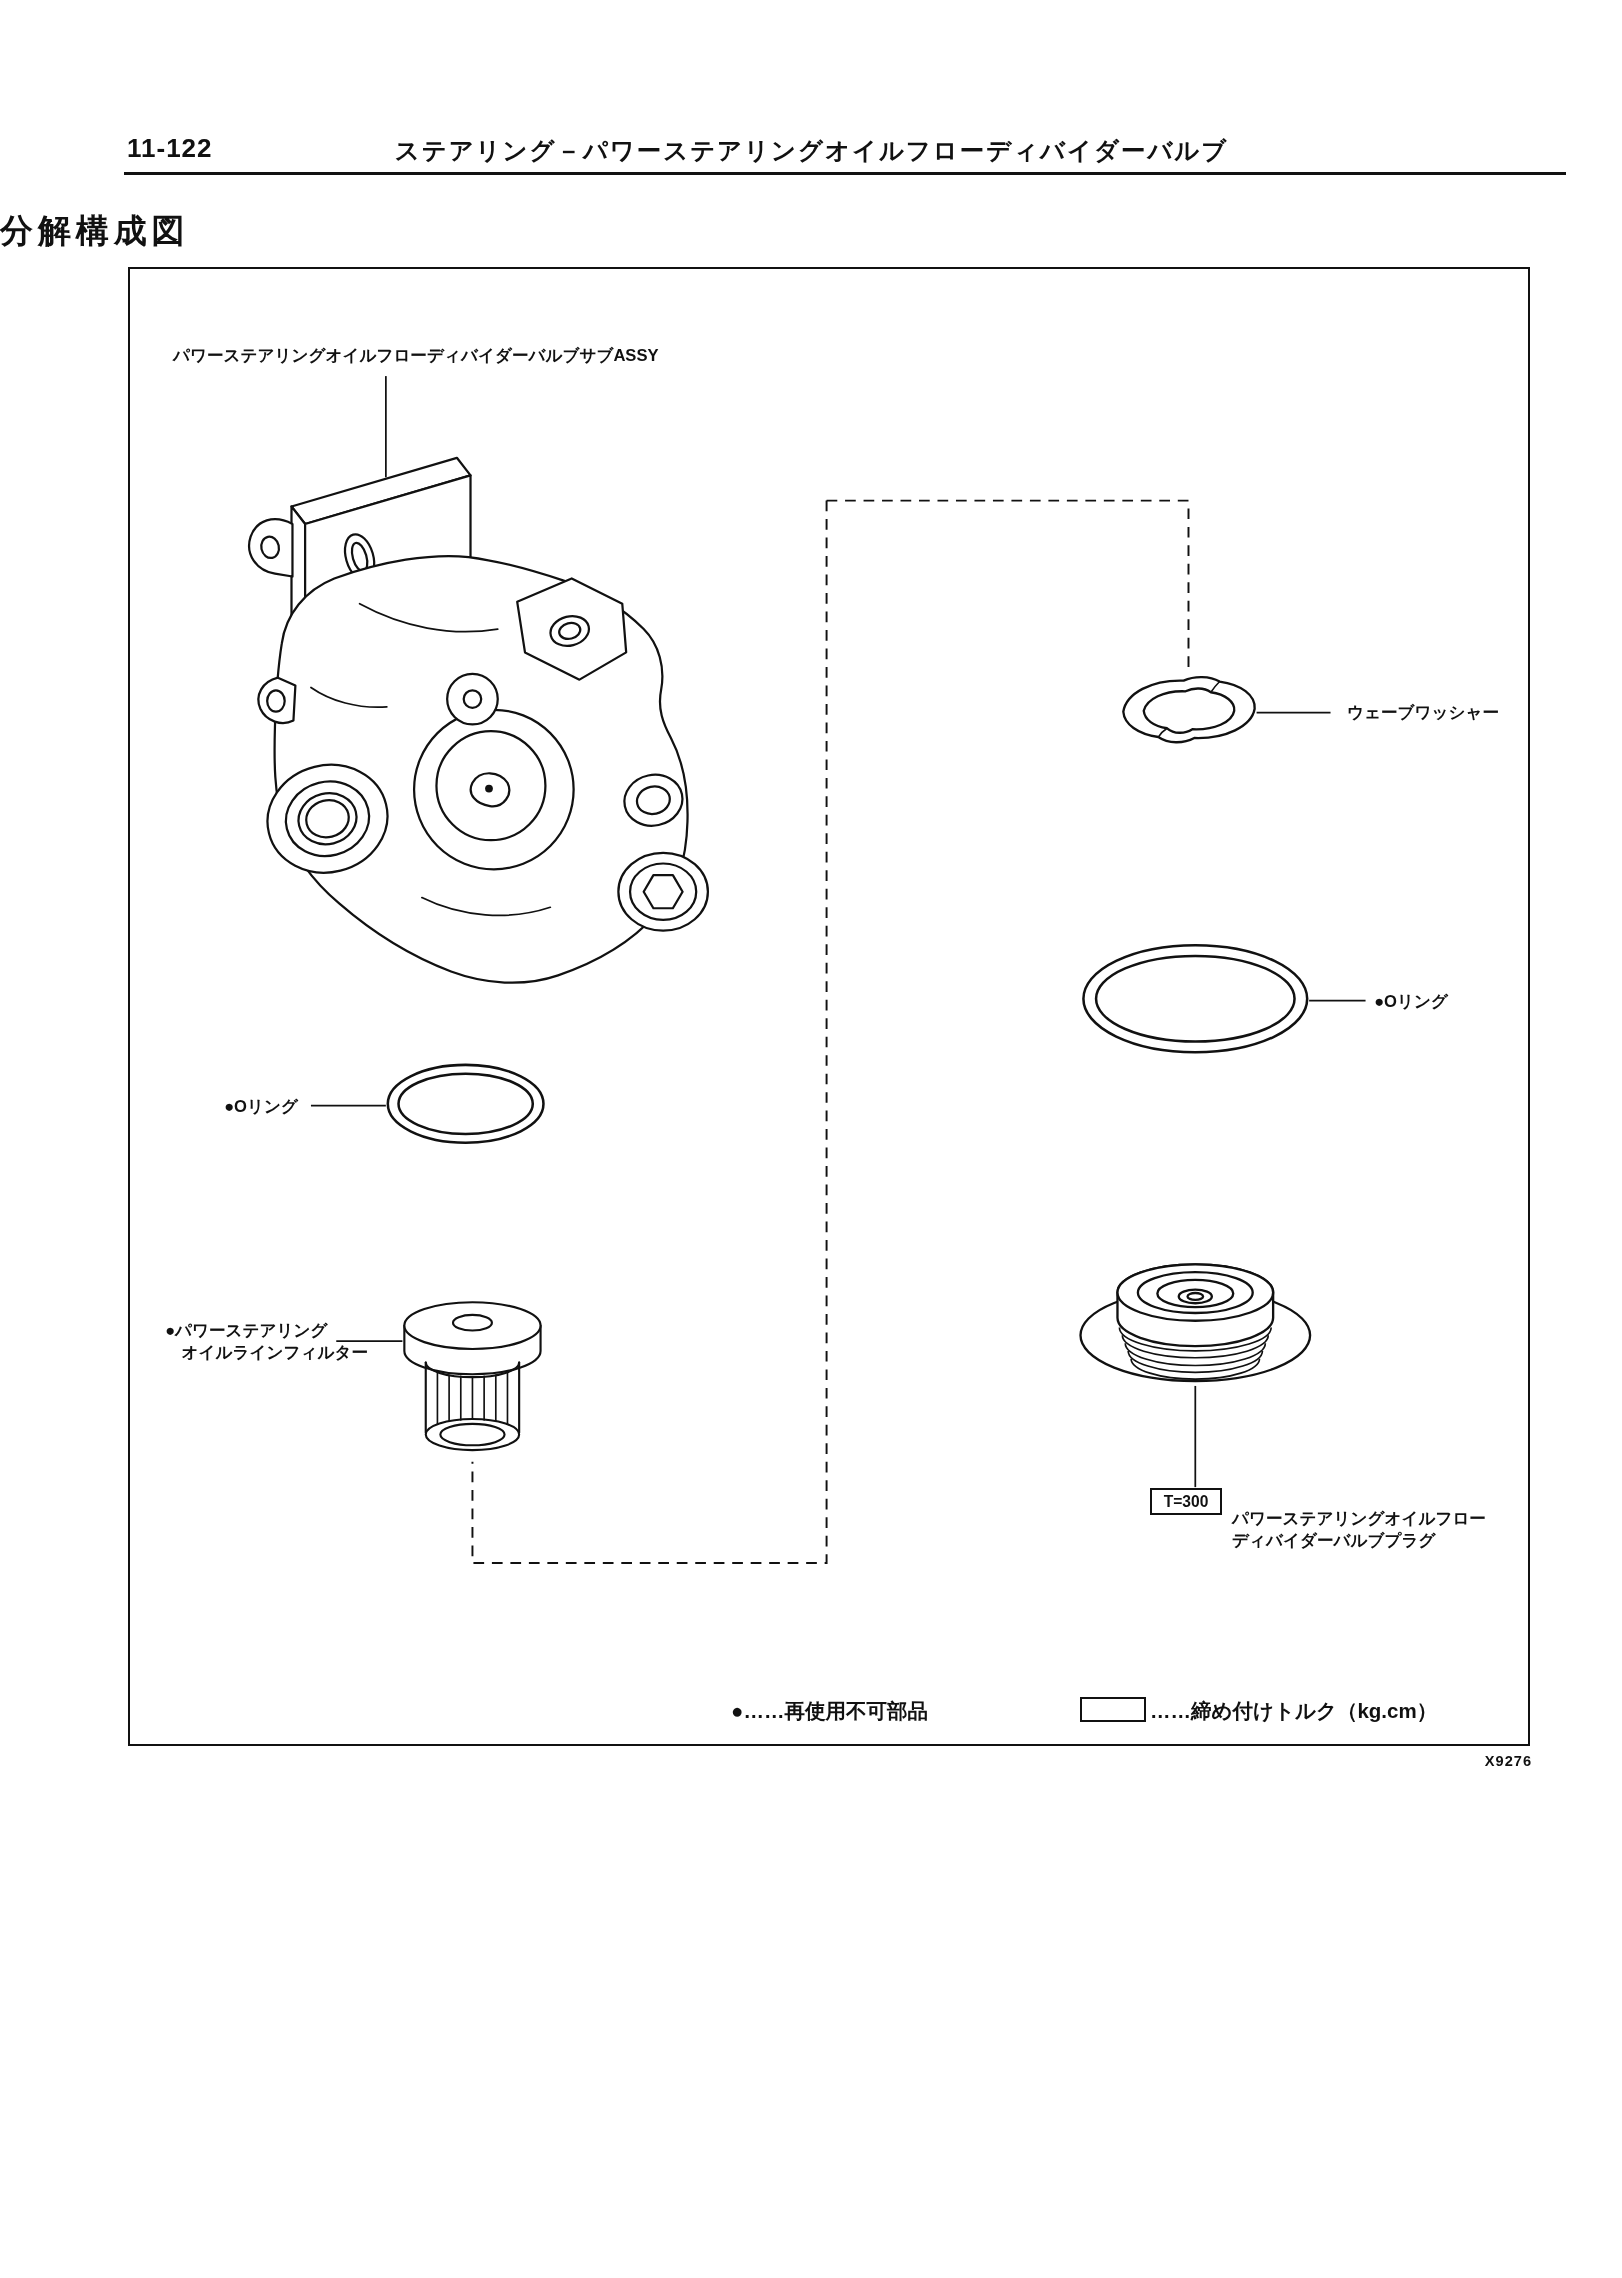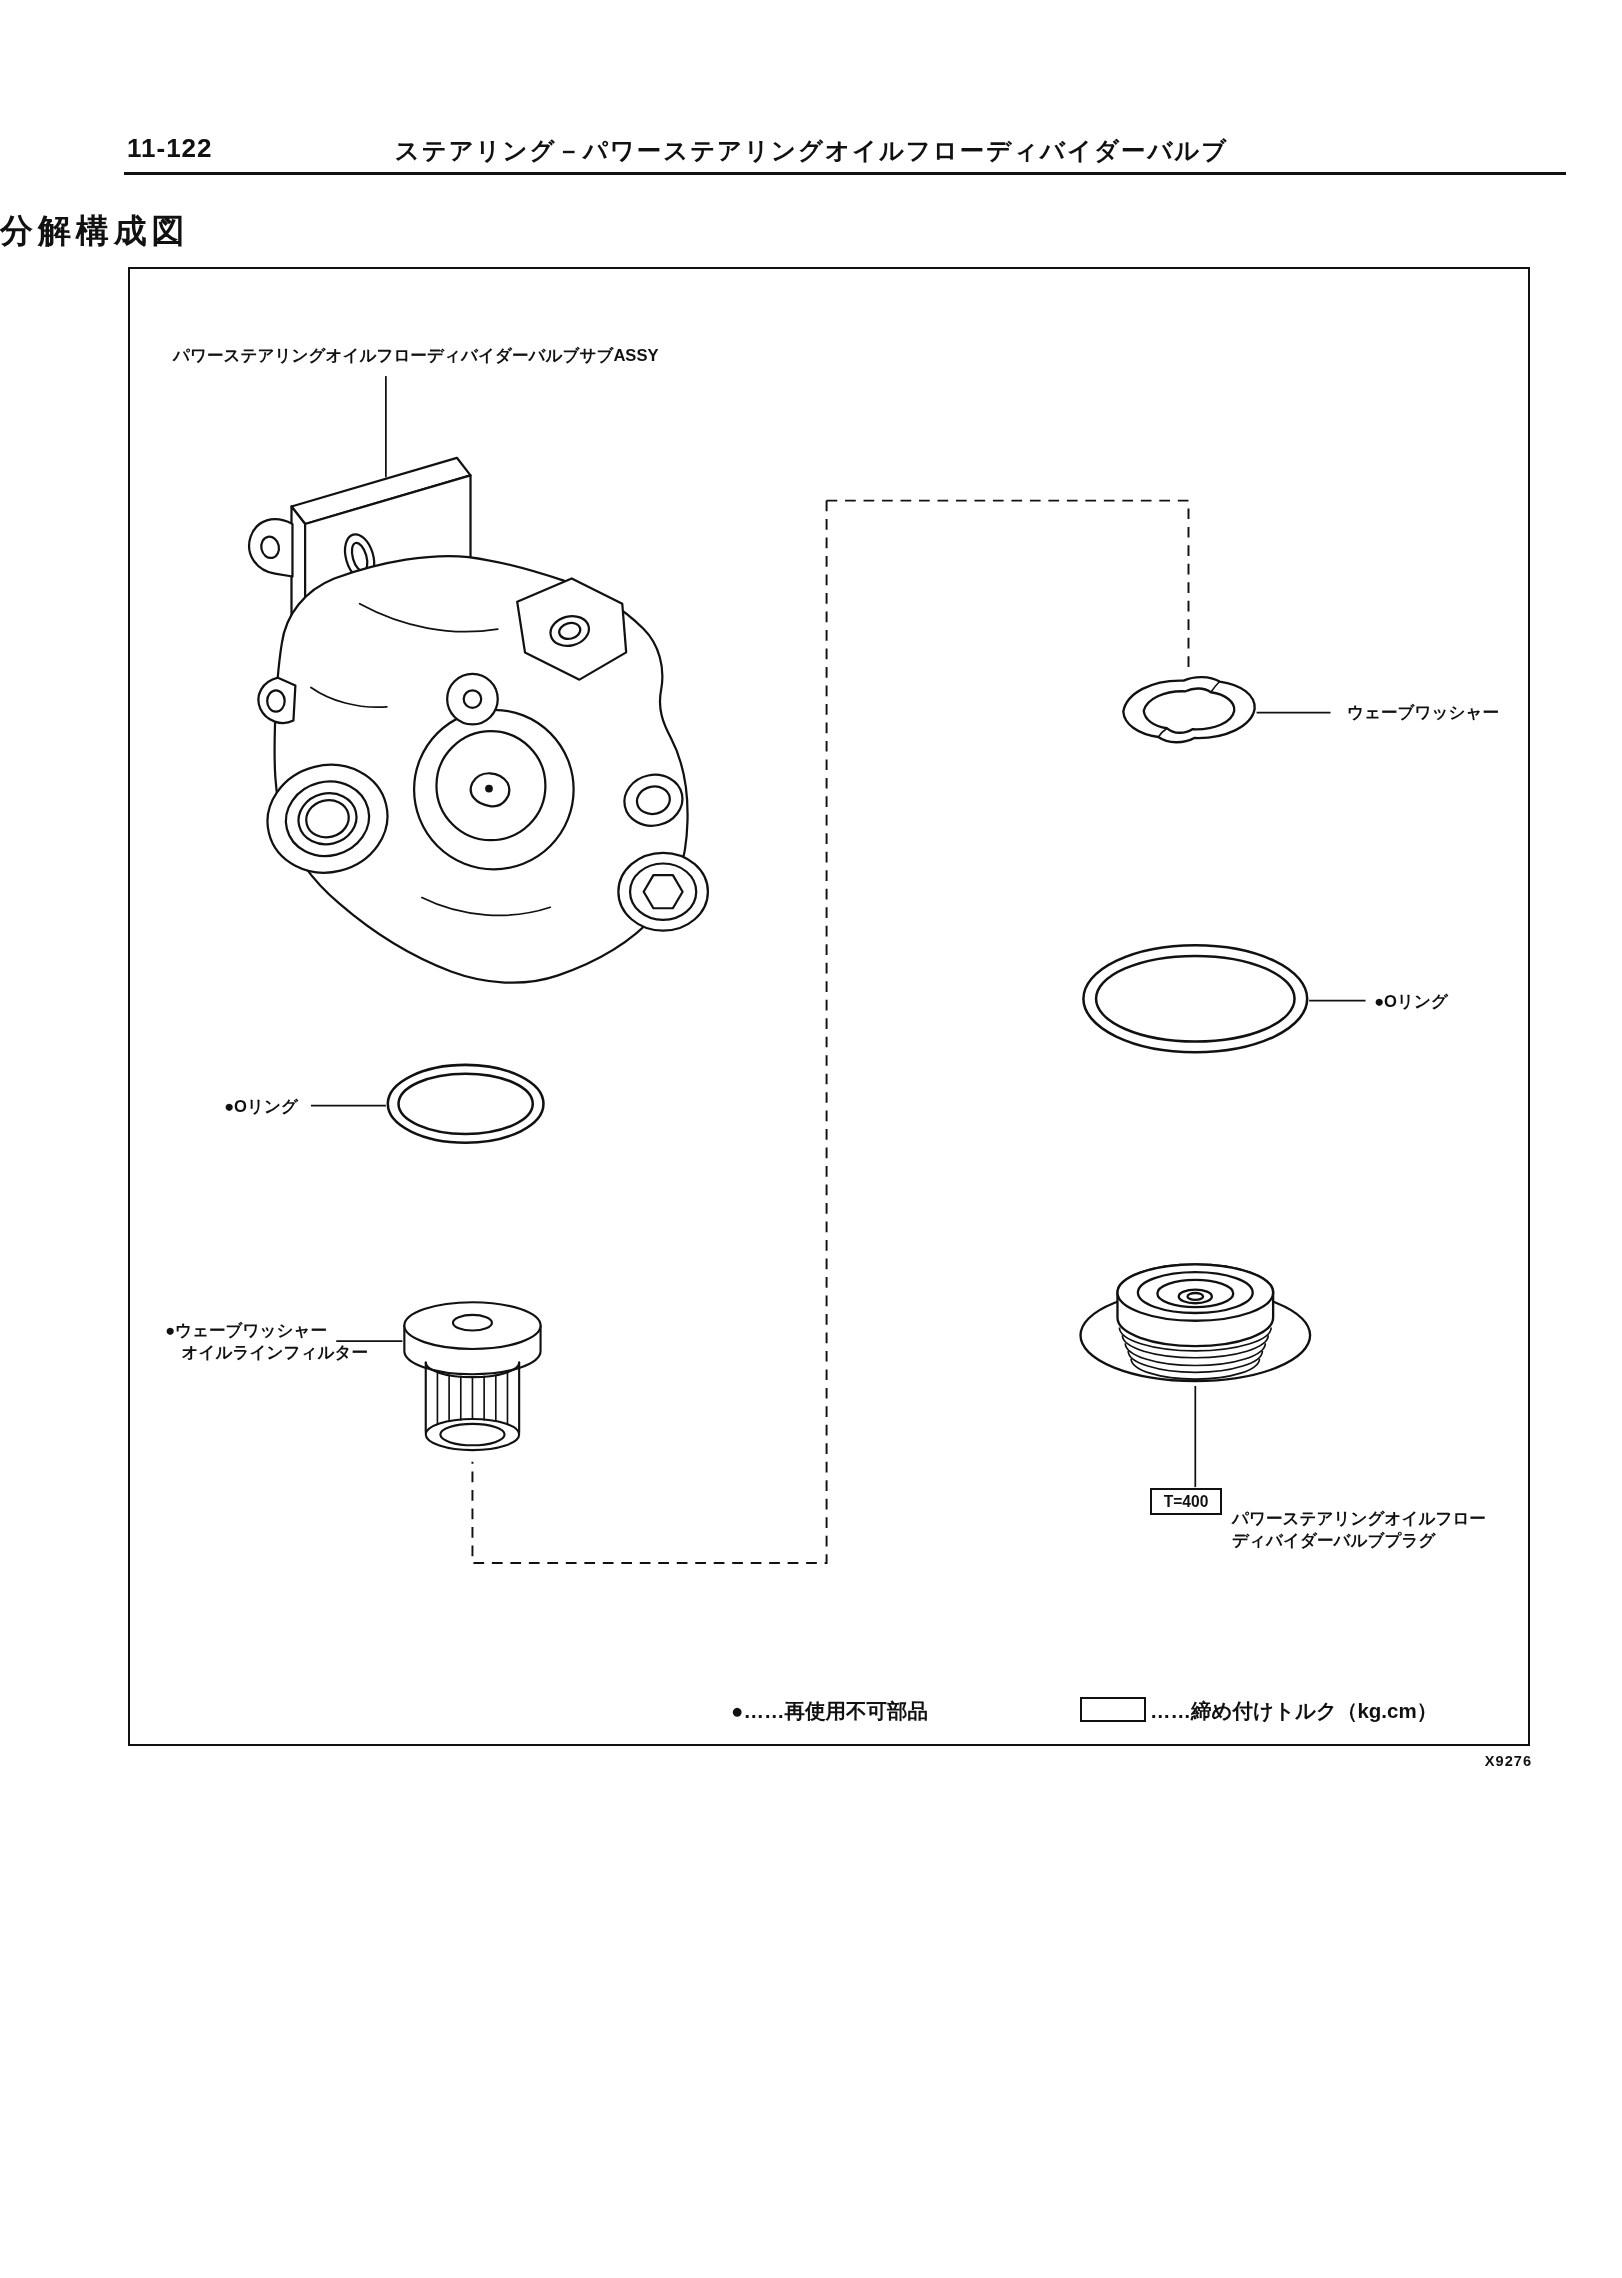--- a/index.html
+++ b/index.html
@@ -144,7 +144,7 @@
   <div class="lbl" style="left:94px; top:827px;">●Oリング</div>
 
   <div class="lbl" style="left:35px; top:1051px;">
-    <div>●ウェーブワッシャー</div>
+    <div>●パワーステアリング</div>
     <div style="padding-left:16.6px;">オイルラインフィルター</div>
   </div>
 

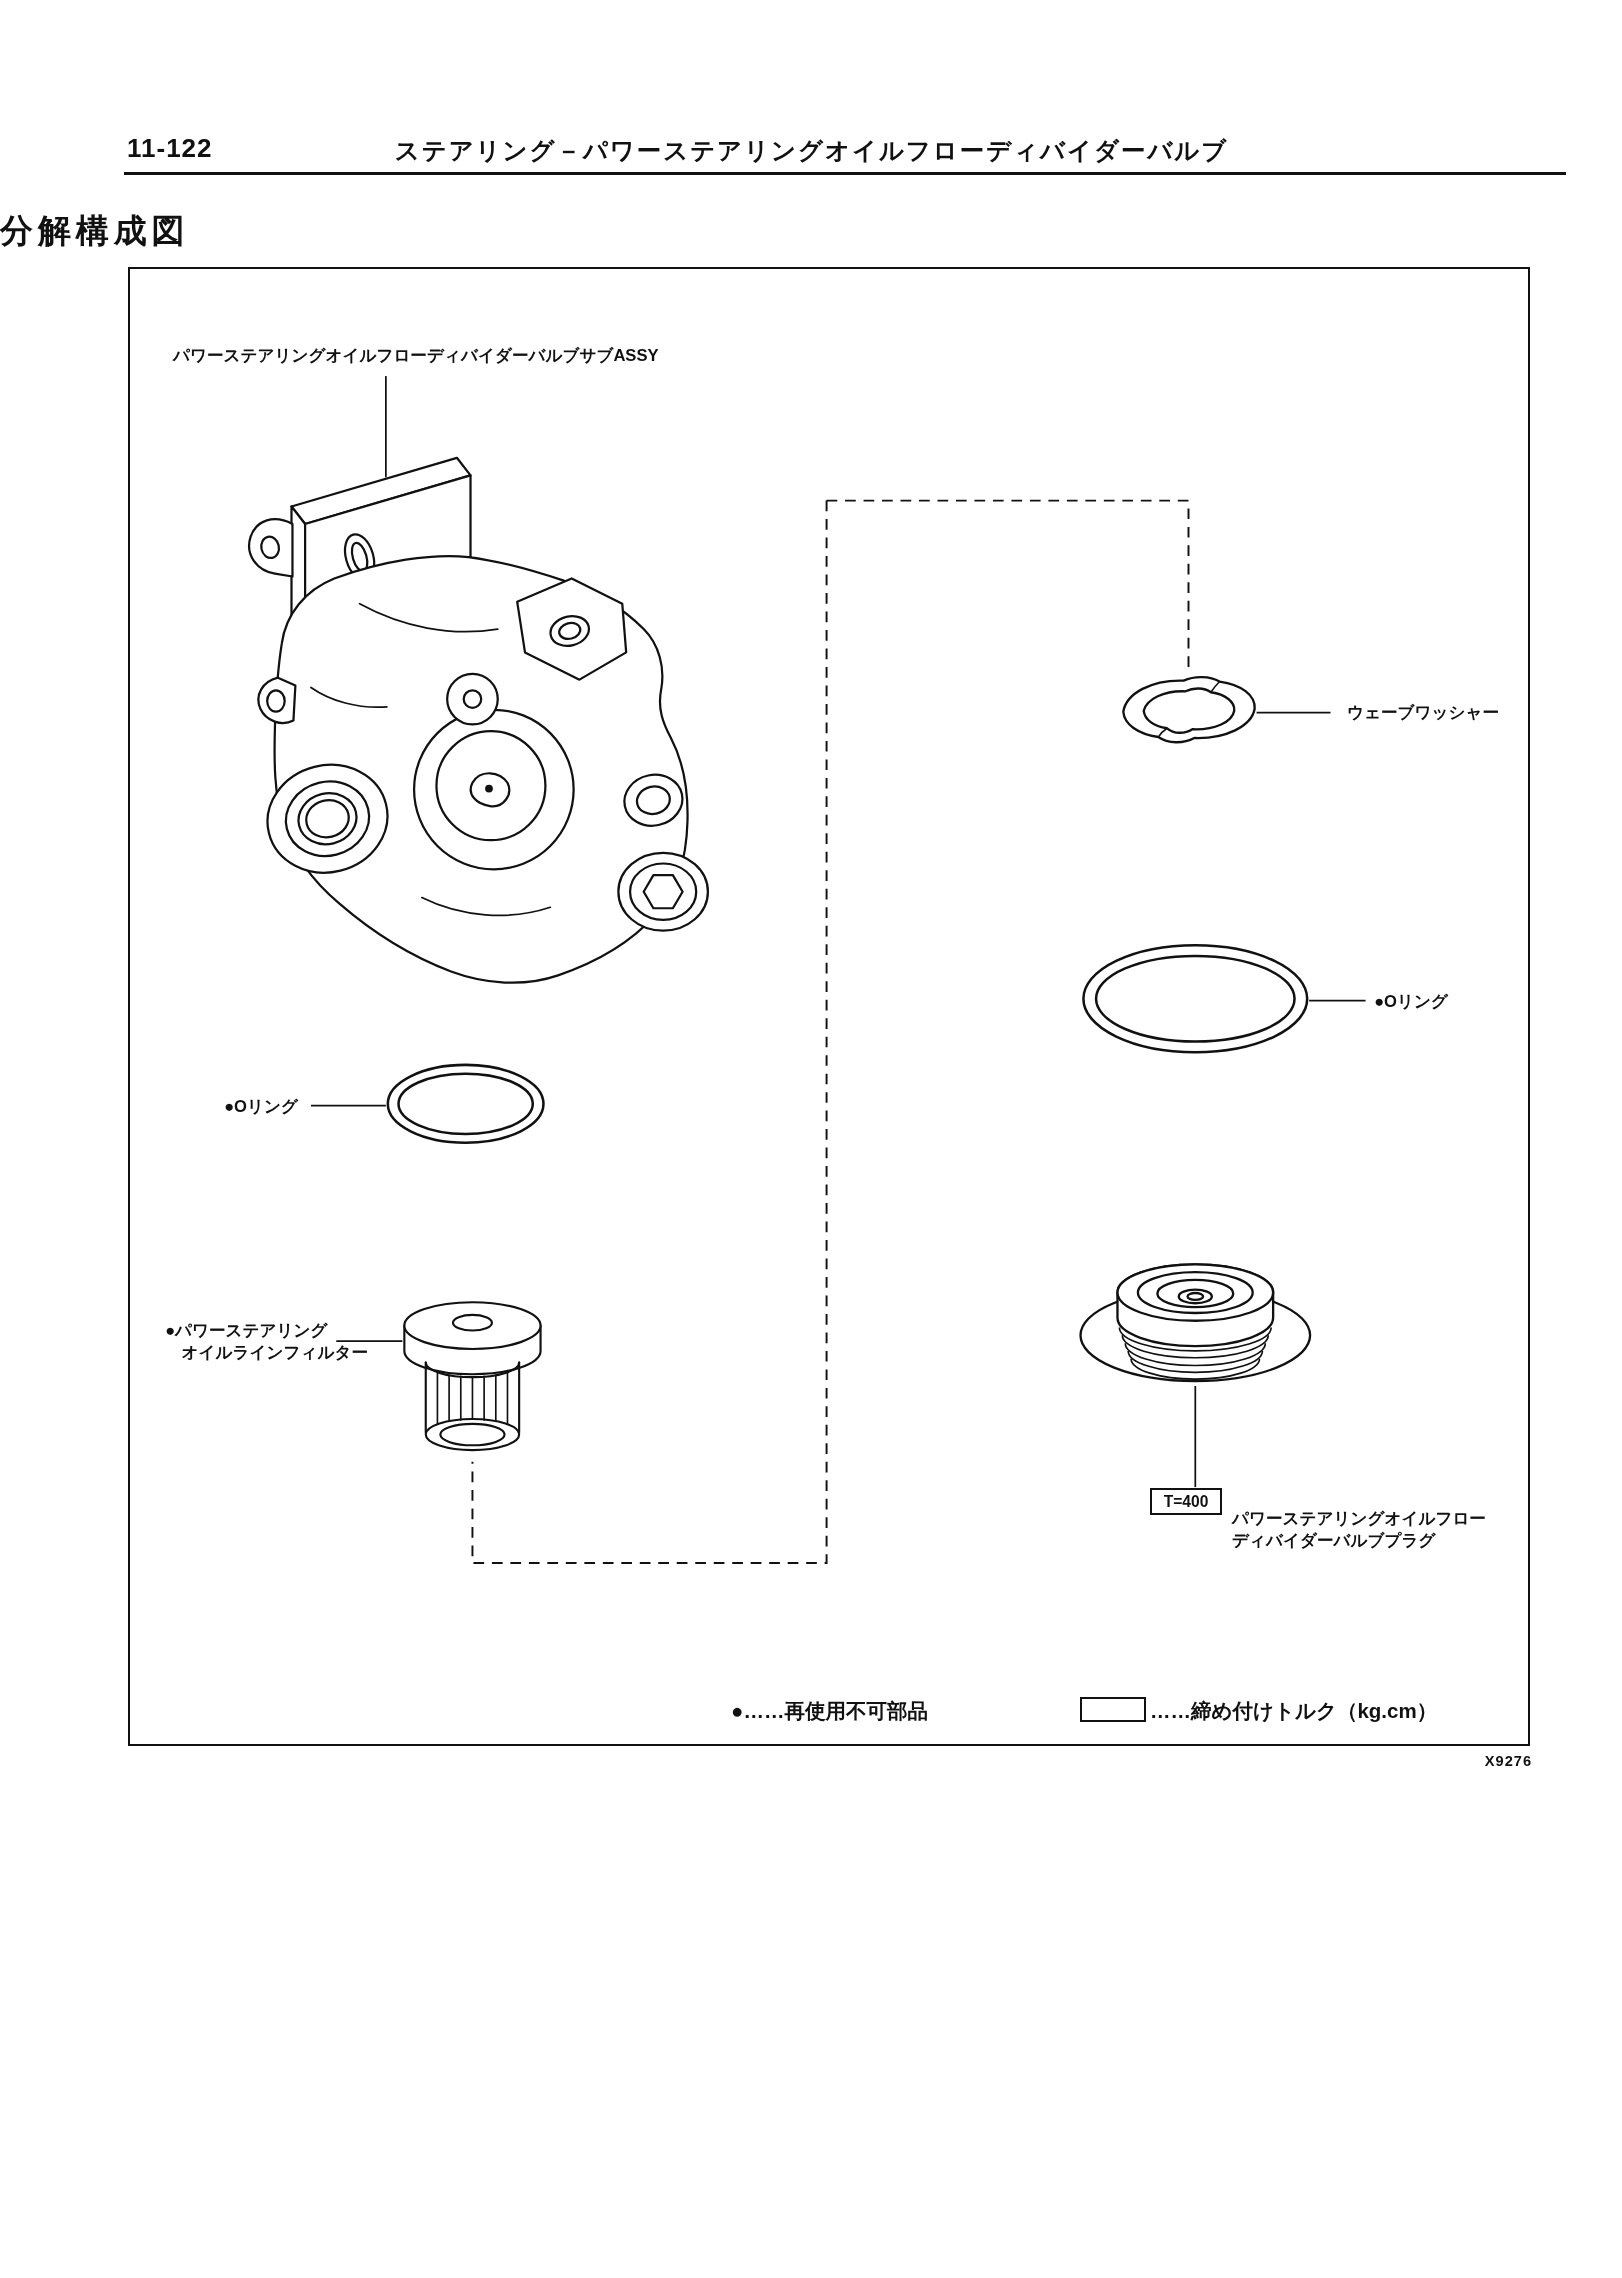--- a/index.html
+++ b/index.html
@@ -148,7 +148,7 @@
     <div style="padding-left:16.6px;">オイルラインフィルター</div>
   </div>
 
-  <div class="torque-box" style="left:1020px; top:1219px; width:72px; height:27px;">T=400</div>
+  <div class="torque-box" style="left:1020px; top:1219px; width:72px; height:27px;">T=300</div>
   <div class="lbl" style="left:1102px; top:1221px;margin-top:18px;">
     <div>パワーステアリングオイルフロー</div>
     <div>ディバイダーバルブプラグ</div>

